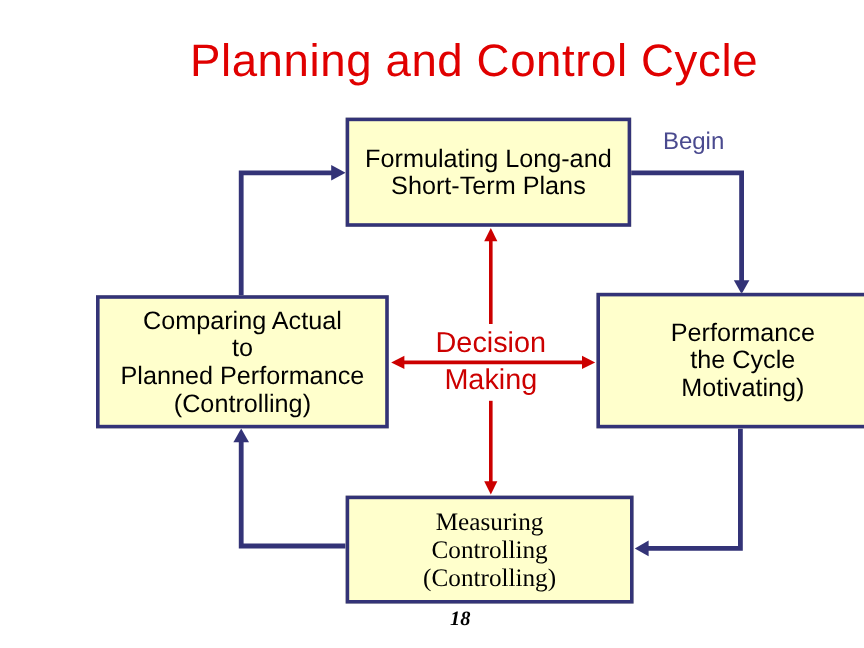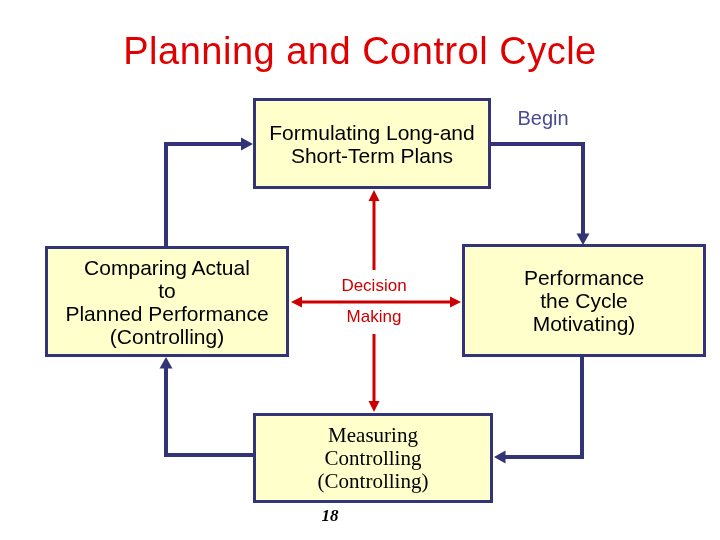--- a/index.html
+++ b/index.html
@@ -16,6 +16,7 @@
     width: 588px;
     height: 540px;
     background: #FFFFFF;
+    margin-left: 35px;
   }
   #slide-title {
     position: absolute;

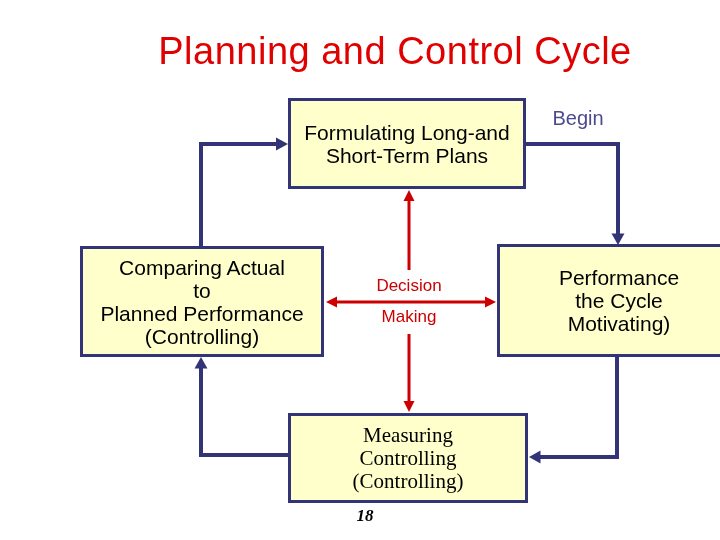--- a/index.html
+++ b/index.html
@@ -78,7 +78,7 @@
     top: 270px;
     width: 160px;
     text-align: center;
-    font-size: 17px;
+    font-size: 24px;
     line-height: 31px;
     color: var(--diagram-red, #CC0000);
     z-index: 2;

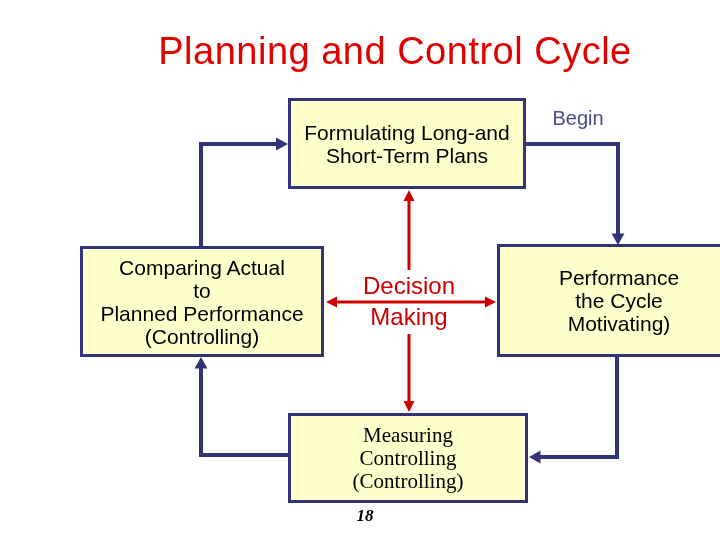--- a/index.html
+++ b/index.html
@@ -89,7 +89,7 @@
     left: 303px;
     top: 506px;
     width: 54px;
-    text-align: center;
+    text-align: right;
     font-family: "Liberation Serif", serif;
     font-style: italic;
     font-weight: bold;

